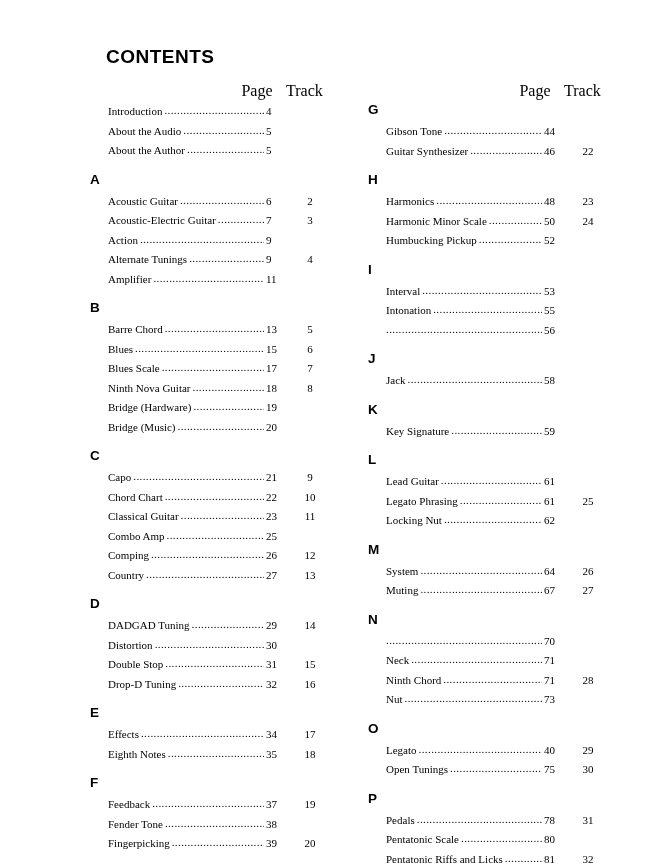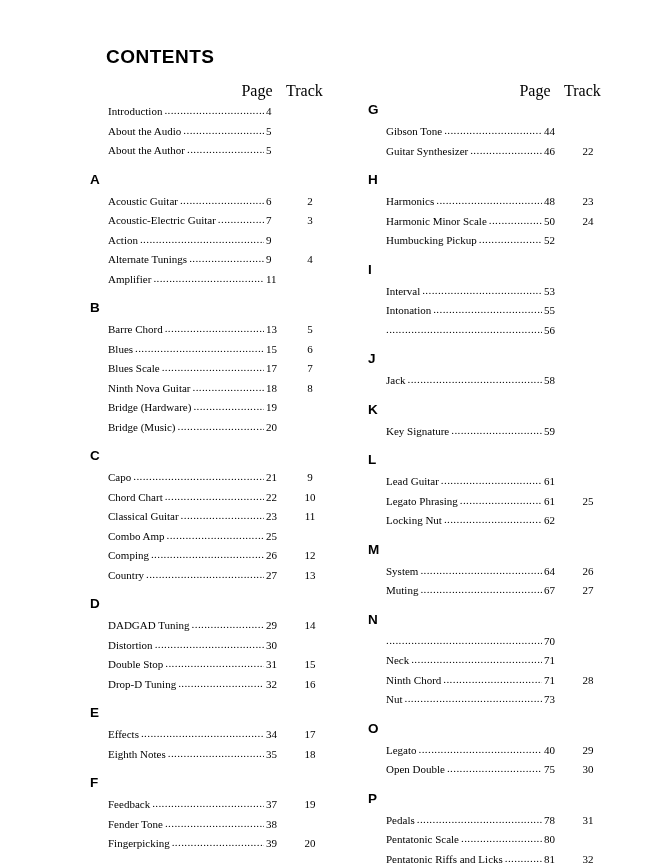--- a/index.html
+++ b/index.html
@@ -470,7 +470,7 @@
               <span class="tk">29</span>
             </div>
             <div class="entry">
-              <span class="name">Open Double</span>
+              <span class="name">Open Tunings</span>
               <span class="dots">........................................................................................................................</span>
               <span class="pg">75</span>
               <span class="tk">30</span>

